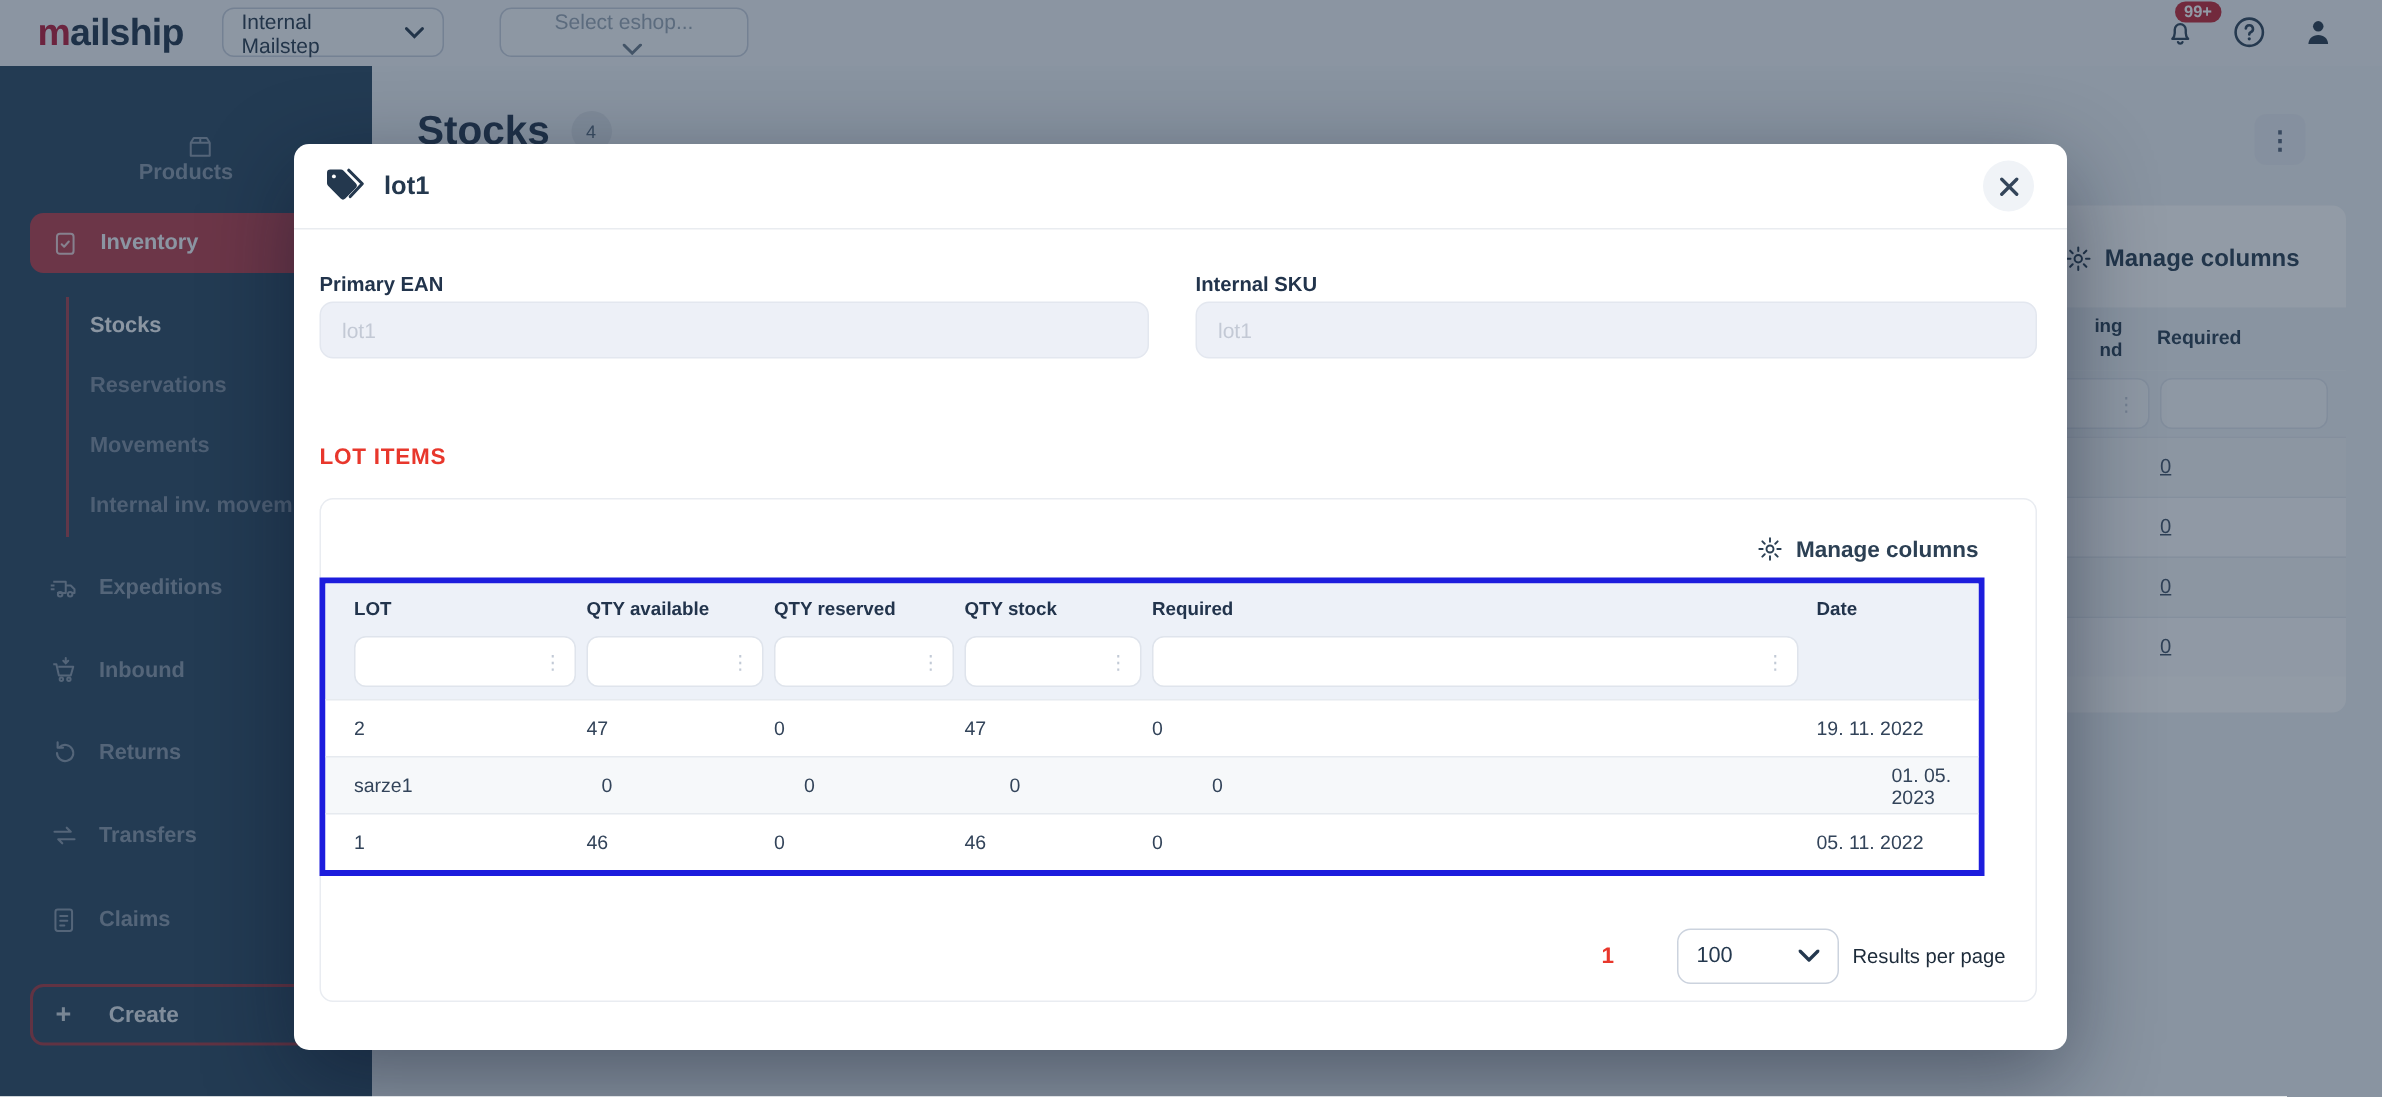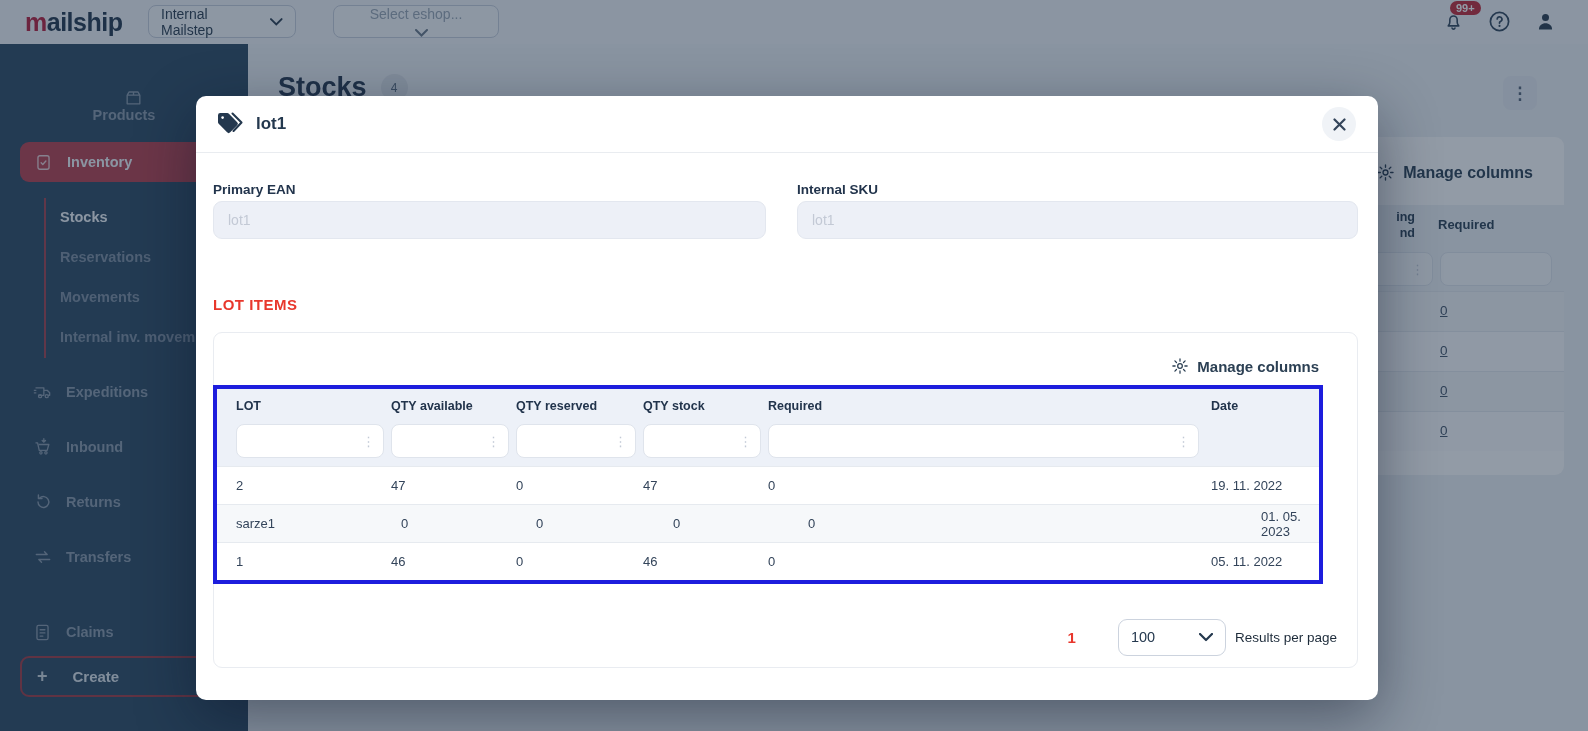--- a/index.html
+++ b/index.html
@@ -196,7 +196,7 @@
       </span>
       <span>Transfers</span>
     </div>
-    <div class="nav-item" style="top:568px;">
+    <div class="nav-item" style="top:549px;">
       <span class="nicon">
         <svg width="19" height="19" viewBox="0 0 24 24">
             <rect class="muted-stroke" x="5" y="3" width="14" height="18" rx="2" fill="none" stroke-width="1.7"></rect>

